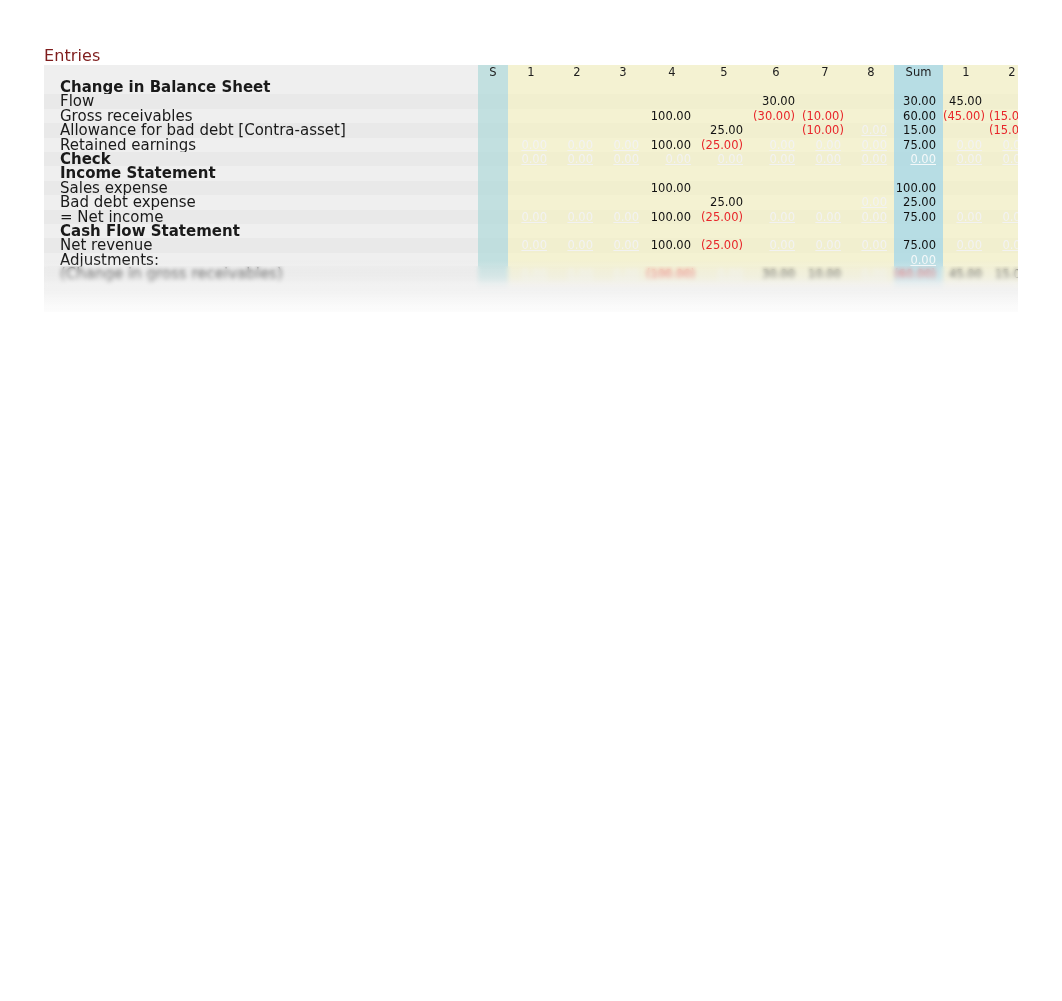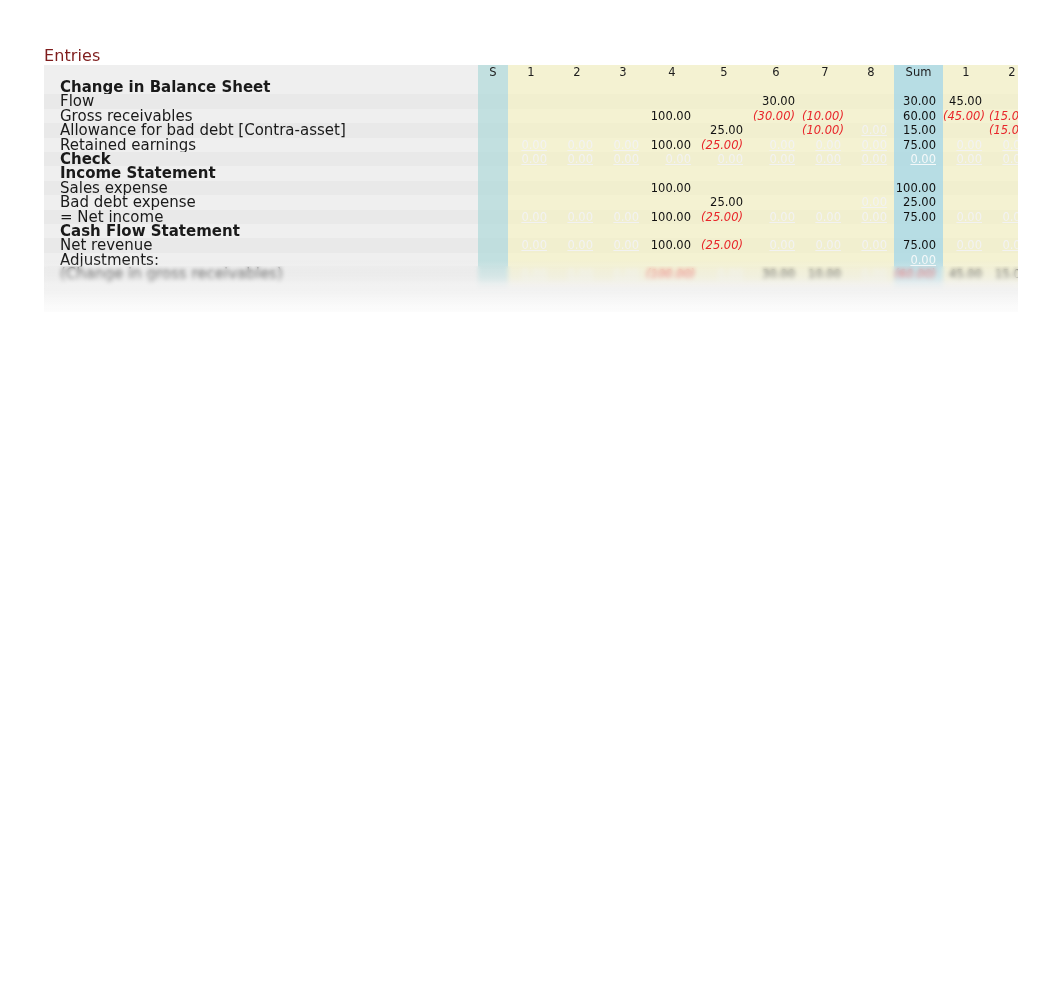--- a/index.html
+++ b/index.html
@@ -102,7 +102,7 @@
   .row-b{background:#e9e9e9;}
 
   
-  .neg{color:#e8262a;font-style:italic;}
+  .neg{color:#e8262a;}
   .zero{color:#f2f2f2;text-decoration:underline;}
   .pos{color:#111111;}
   .blank{color:transparent;}

